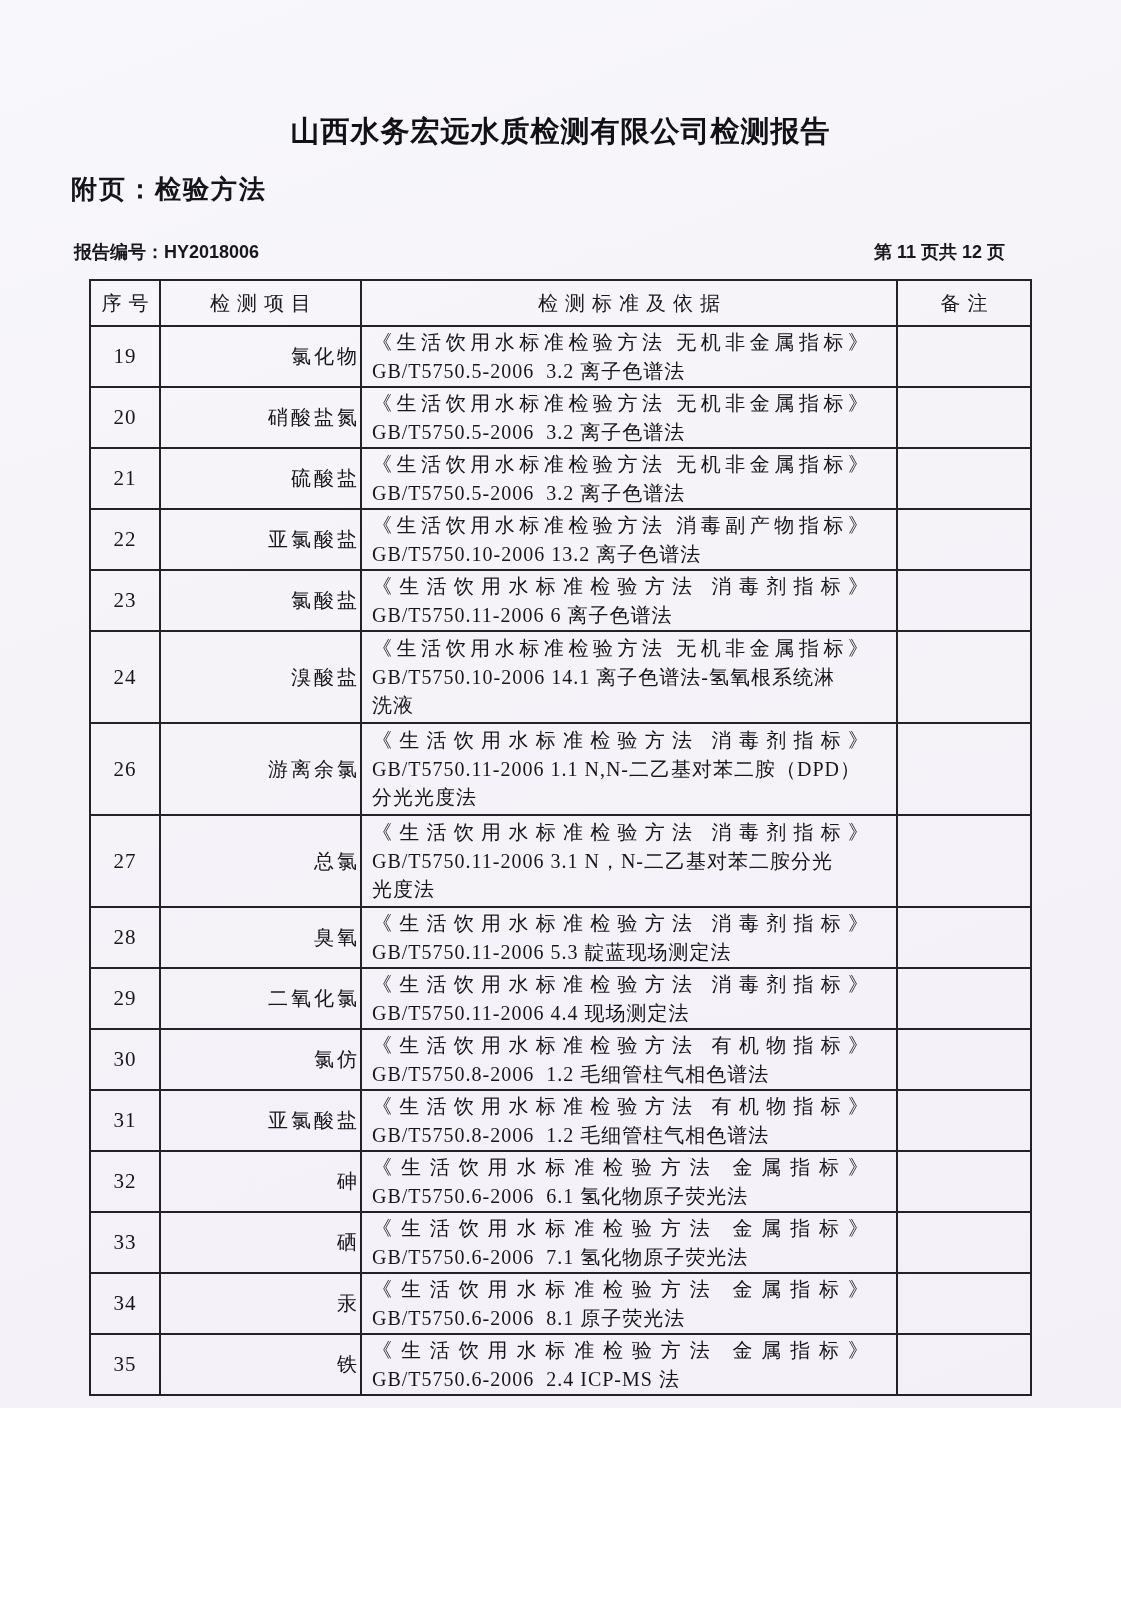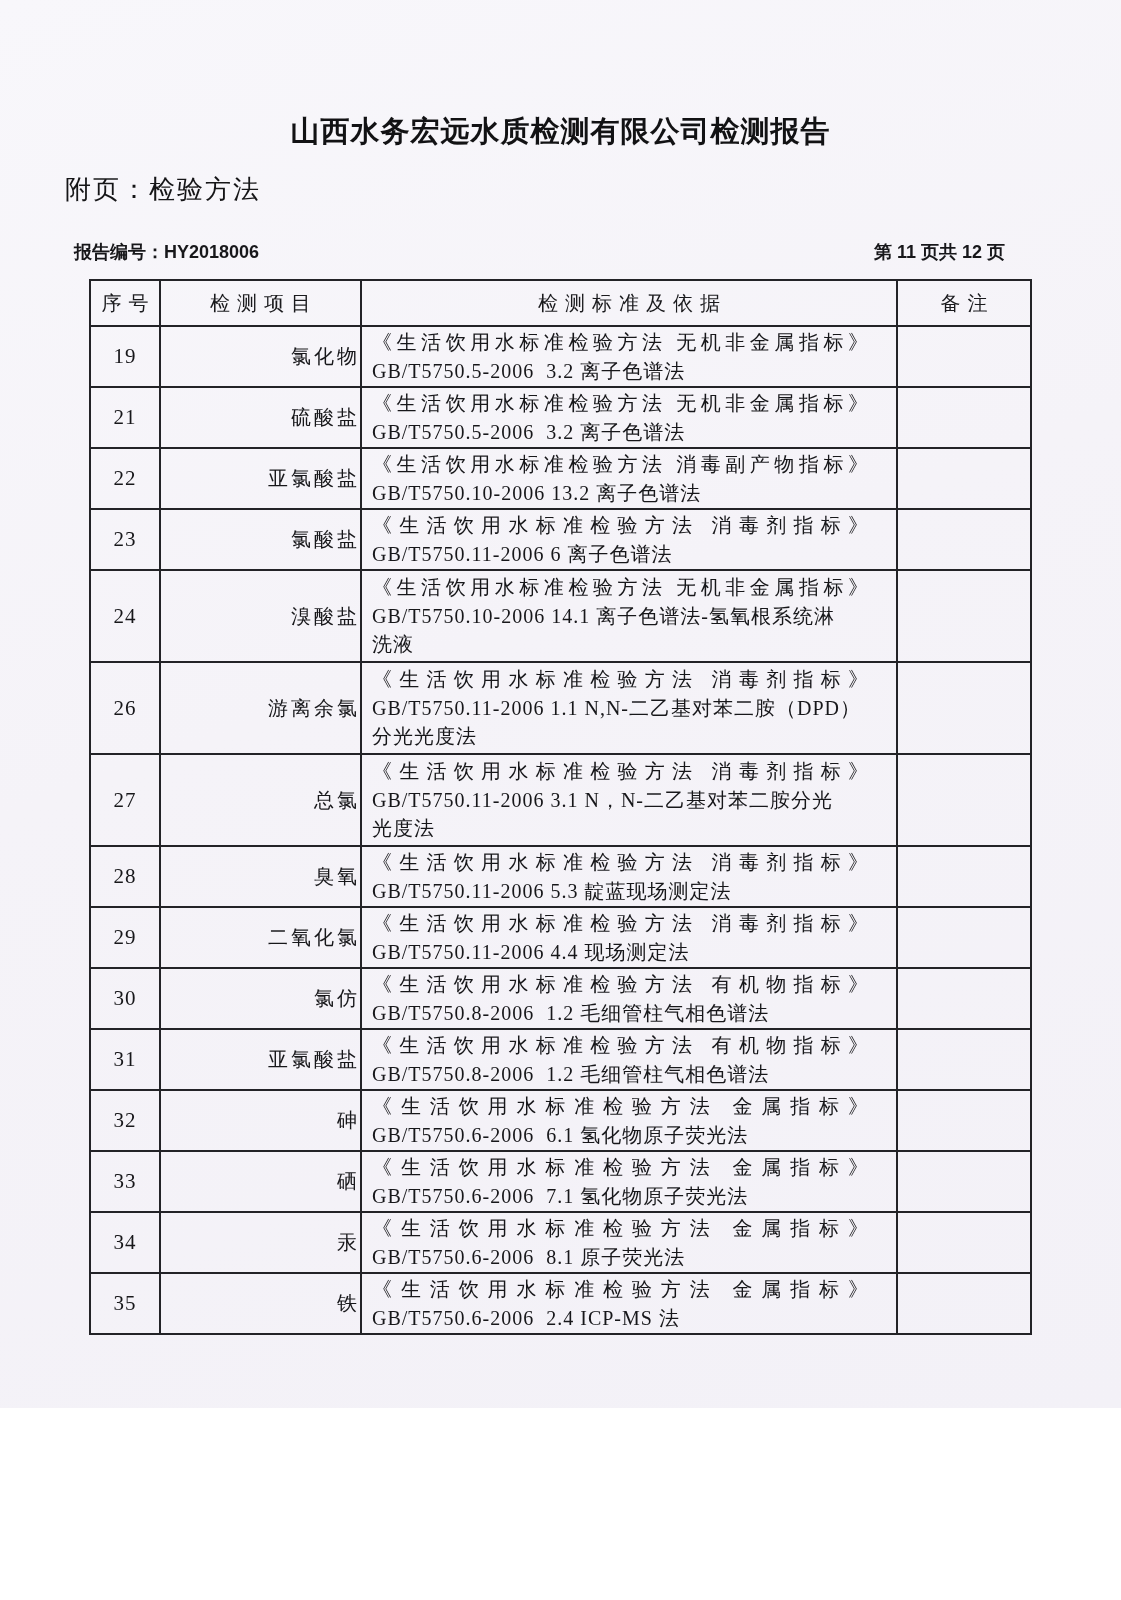--- a/index.html
+++ b/index.html
@@ -18,9 +18,9 @@
     font-size:29px;font-weight:700;letter-spacing:1px;color:#121214;
   }
   .appendix{
-    position:absolute;top:172px;left:65px;
+    position:absolute;top:172px;left:71px;
     font-family:"Liberation Sans","DejaVu Sans",sans-serif;
-    font-size:26px;font-weight:400;letter-spacing:2px;color:#151517;
+    font-size:26px;font-weight:700;letter-spacing:2px;color:#151517;
   }
   .meta-row{
     position:absolute;top:240px;left:74px;width:931px;

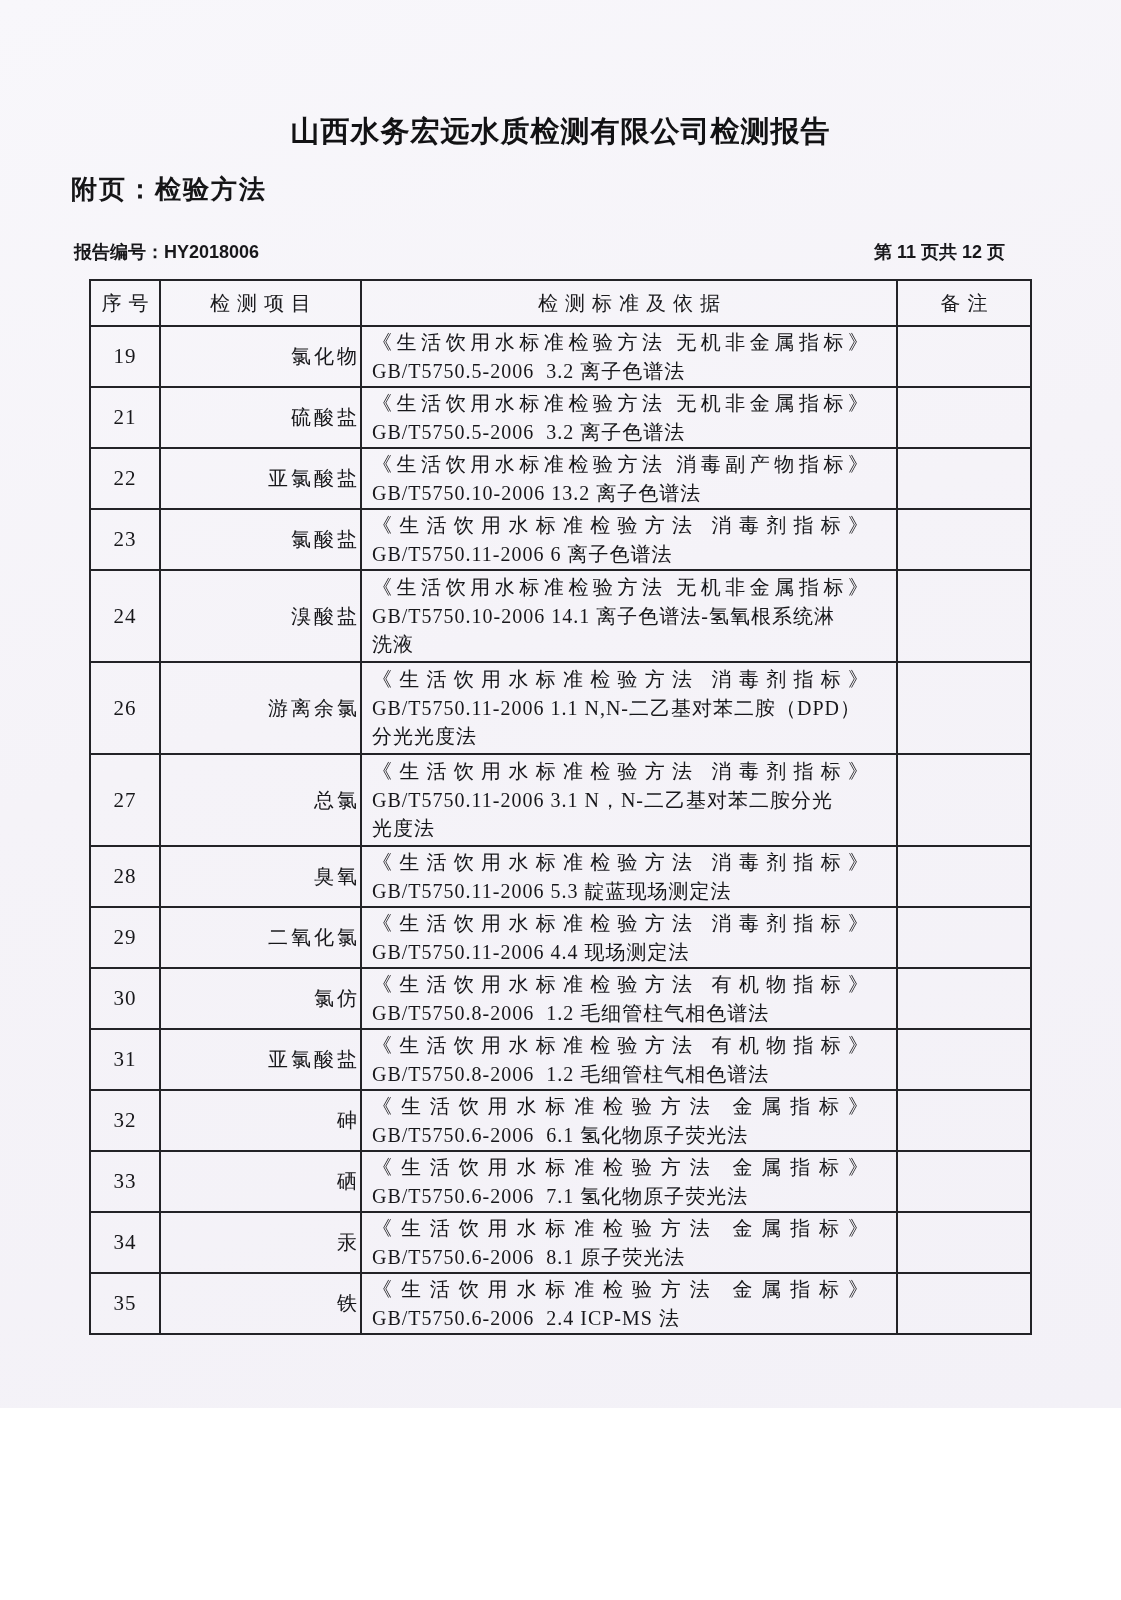--- a/index.html
+++ b/index.html
@@ -99,6 +99,15 @@
     <td class="c-remark"></td>
   </tr>
         <tr class="r2">
+    <td class="c-no">20</td>
+    <td class="c-item">硝酸盐氮</td>
+    <td class="c-std">
+            <div class="std-line std-first">《生活饮用水标准检验方法 无机非金属指标》</div>
+            <div class="std-line">GB/T5750.5-2006  3.2 离子色谱法</div>
+          </td>
+    <td class="c-remark"></td>
+  </tr>
+        <tr class="r2">
     <td class="c-no">21</td>
     <td class="c-item">硫酸盐</td>
     <td class="c-std">

